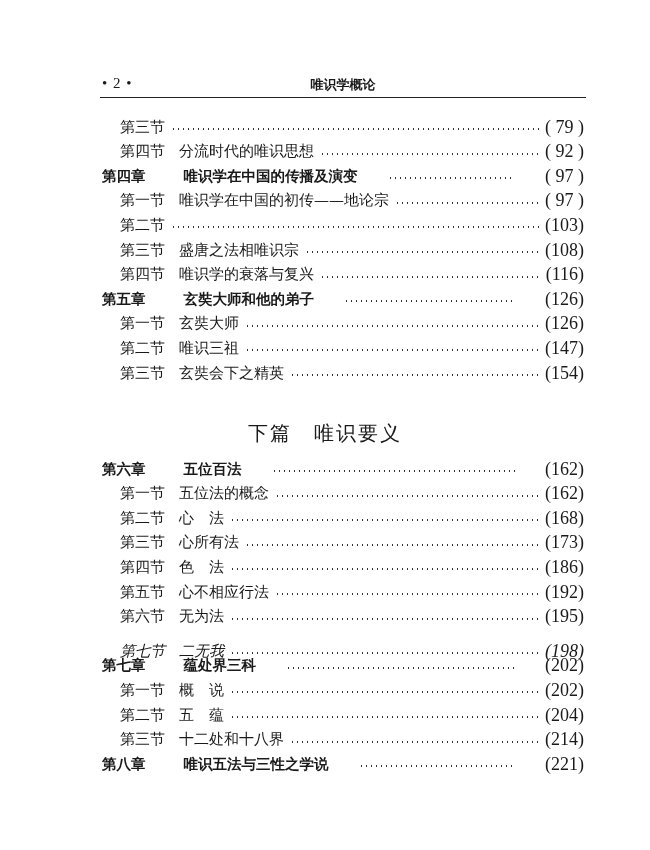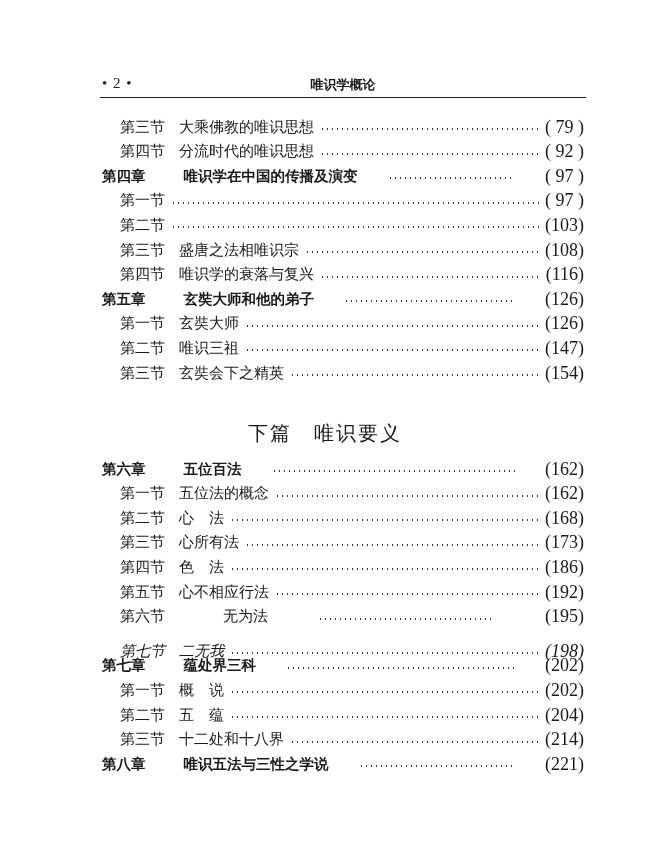--- a/index.html
+++ b/index.html
@@ -58,7 +58,6 @@
 <div class="toc" id="toc">
     <div class="row section" style="top: 116px;">
       <span class="label">第三节</span>
-      <span class="title">大乘佛教的唯识思想</span>
       <span class="leader"></span>
       <span class="page">( 79 )</span>
     </div>

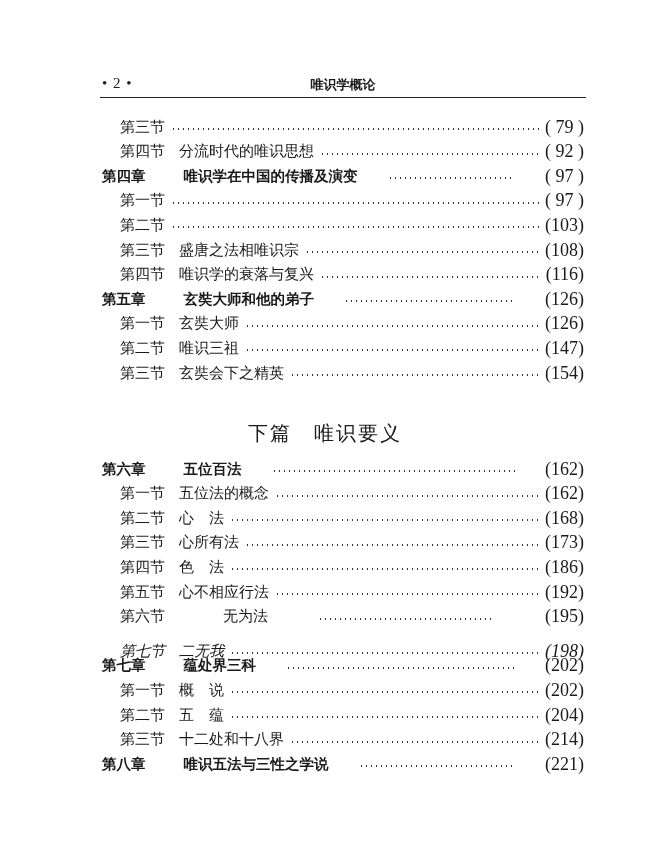--- a/index.html
+++ b/index.html
@@ -75,6 +75,7 @@
     </div>
     <div class="row section" style="top: 189.8px;">
       <span class="label">第一节</span>
+      <span class="title">唯识学在中国的初传——地论宗</span>
       <span class="leader"></span>
       <span class="page">( 97 )</span>
     </div>

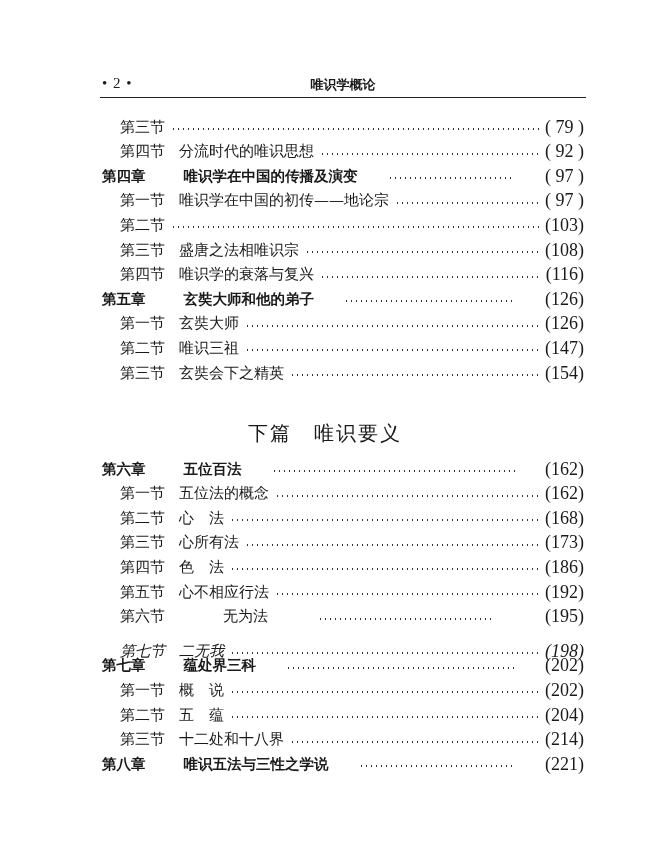--- a/index.html
+++ b/index.html
@@ -156,7 +156,7 @@
       <span class="leader"></span>
       <span class="page">(192)</span>
     </div>
-    <div class="row section" style="top: 605.6px; gap: 44px;">
+    <div class="row section" style="top: 605.6px;">
       <span class="label">第六节</span>
       <span class="title">无为法</span>
       <span class="leader"></span>

